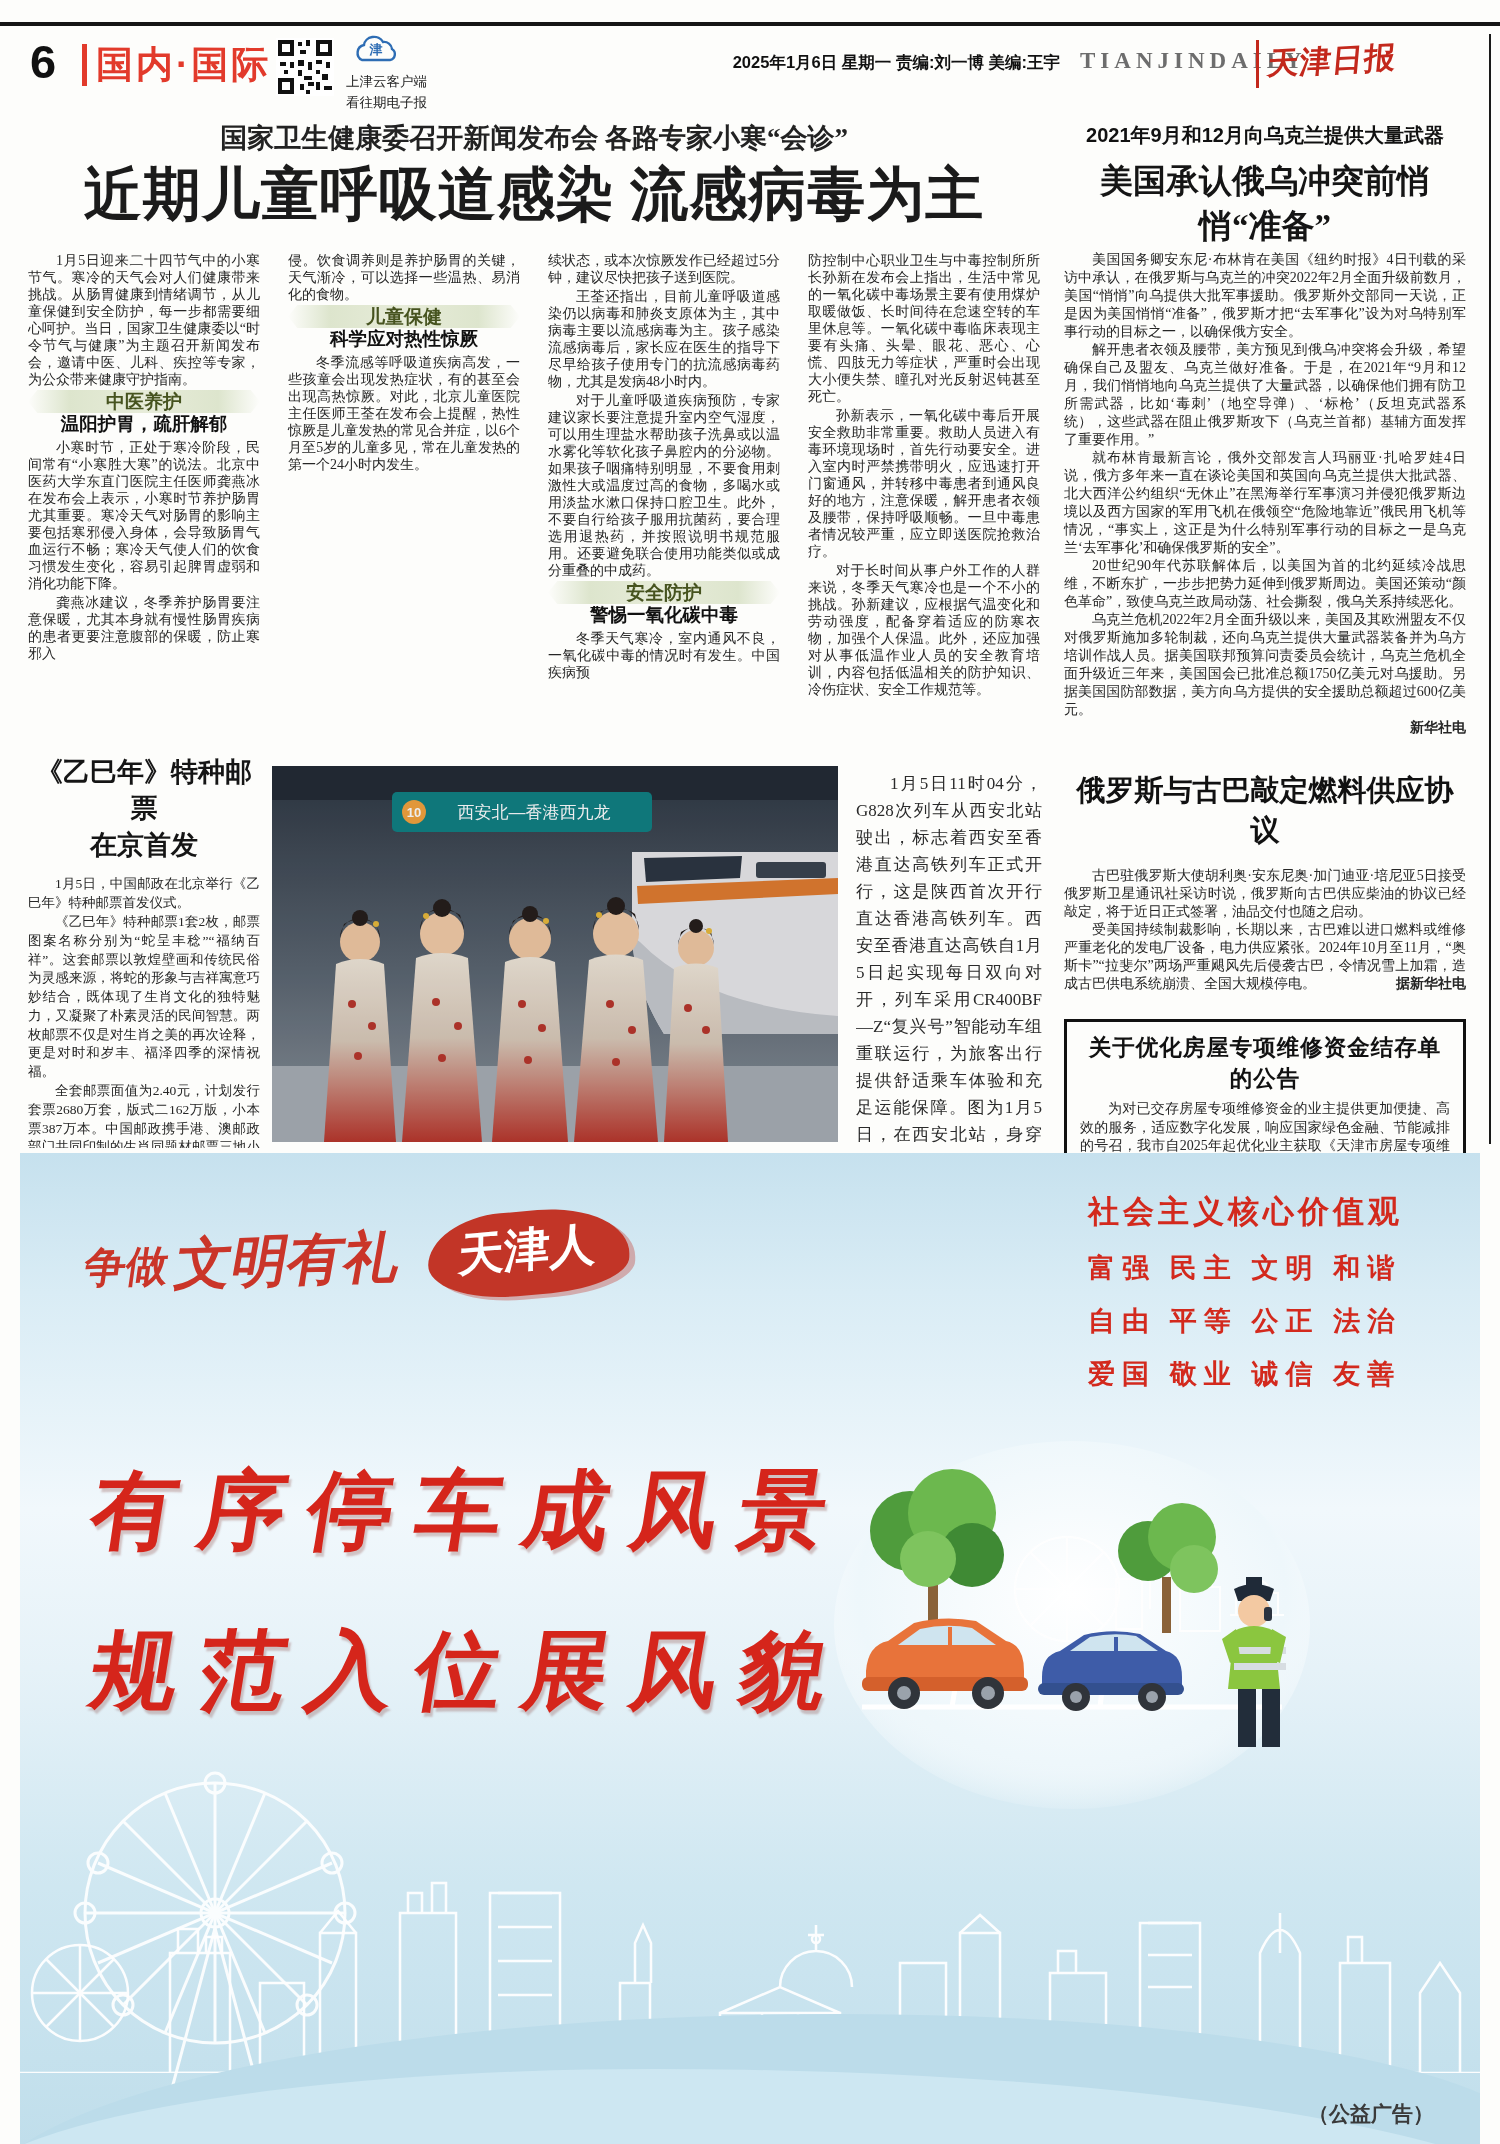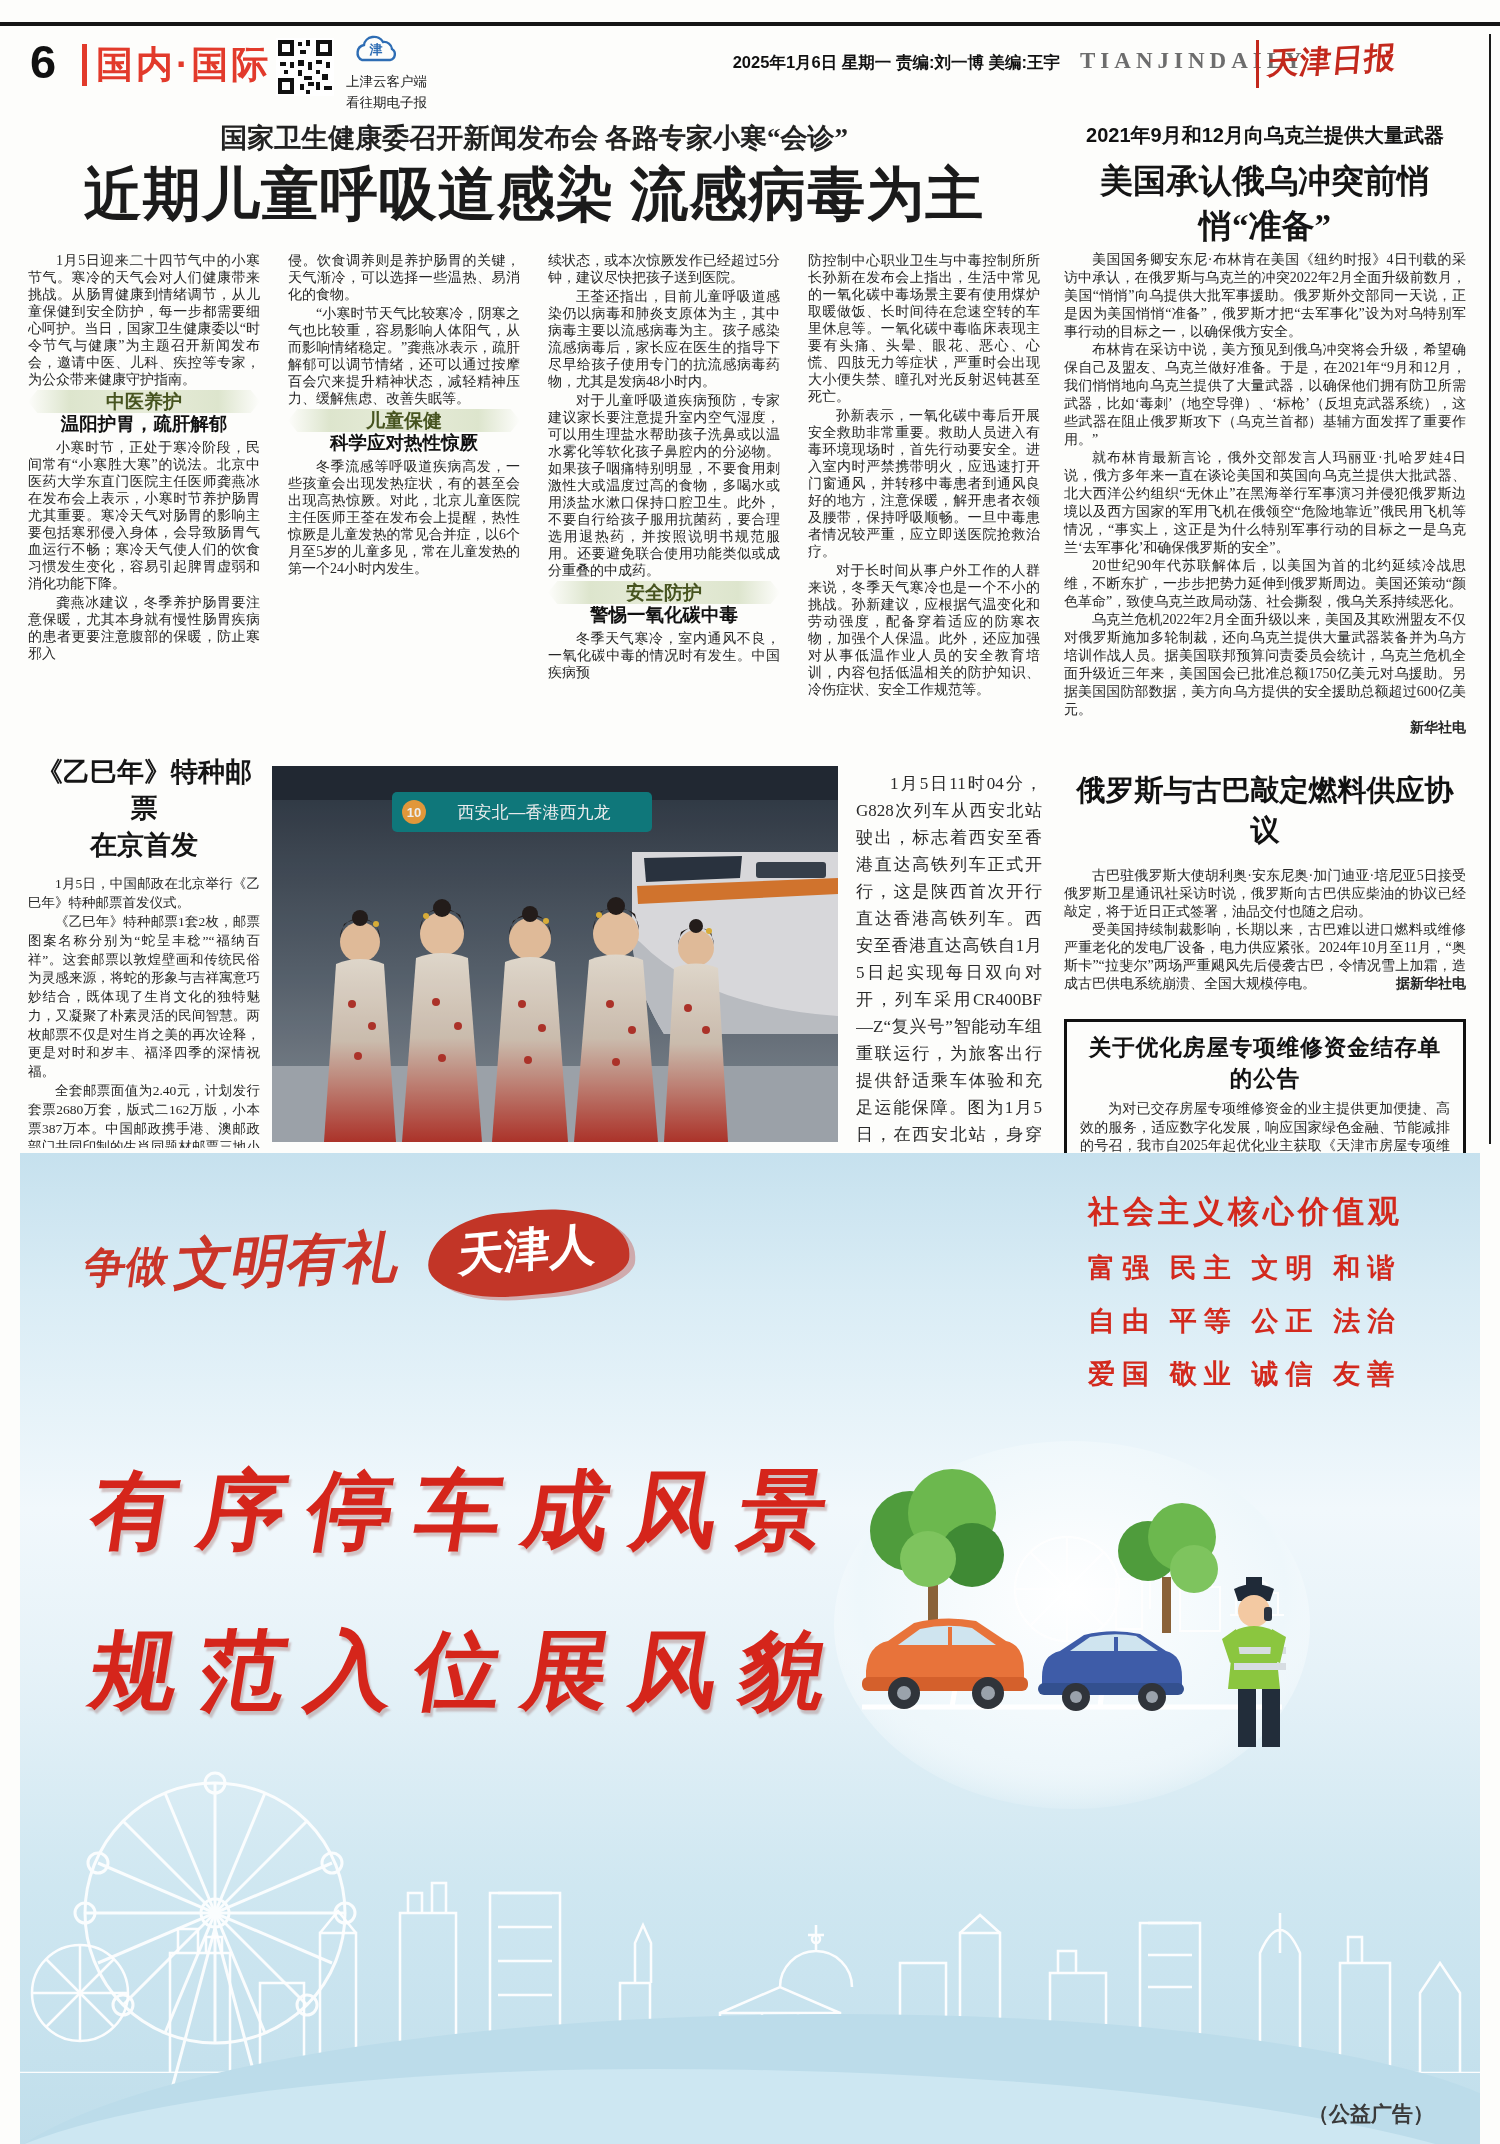--- a/index.html
+++ b/index.html
@@ -160,7 +160,6 @@
     </div>
     <div class="col">
       <p>侵。饮食调养则是养护肠胃的关键，天气渐冷，可以选择一些温热、易消化的食物。</p>
-      <p class="ind">“小寒时节天气比较寒冷，阴寒之气也比较重，容易影响人体阳气，从而影响情绪稳定。”龚燕冰表示，疏肝解郁可以调节情绪，还可以通过按摩百会穴来提升精神状态，减轻精神压力、缓解焦虑、改善失眠等。</p>
       <p class="subtag">儿童保健</p>
       <p class="subtitle">科学应对热性惊厥</p>
       <p class="ind">冬季流感等呼吸道疾病高发，一些孩童会出现发热症状，有的甚至会出现高热惊厥。对此，北京儿童医院主任医师王荃在发布会上提醒，热性惊厥是儿童发热的常见合并症，以6个月至5岁的儿童多见，常在儿童发热的第一个24小时内发生。</p>

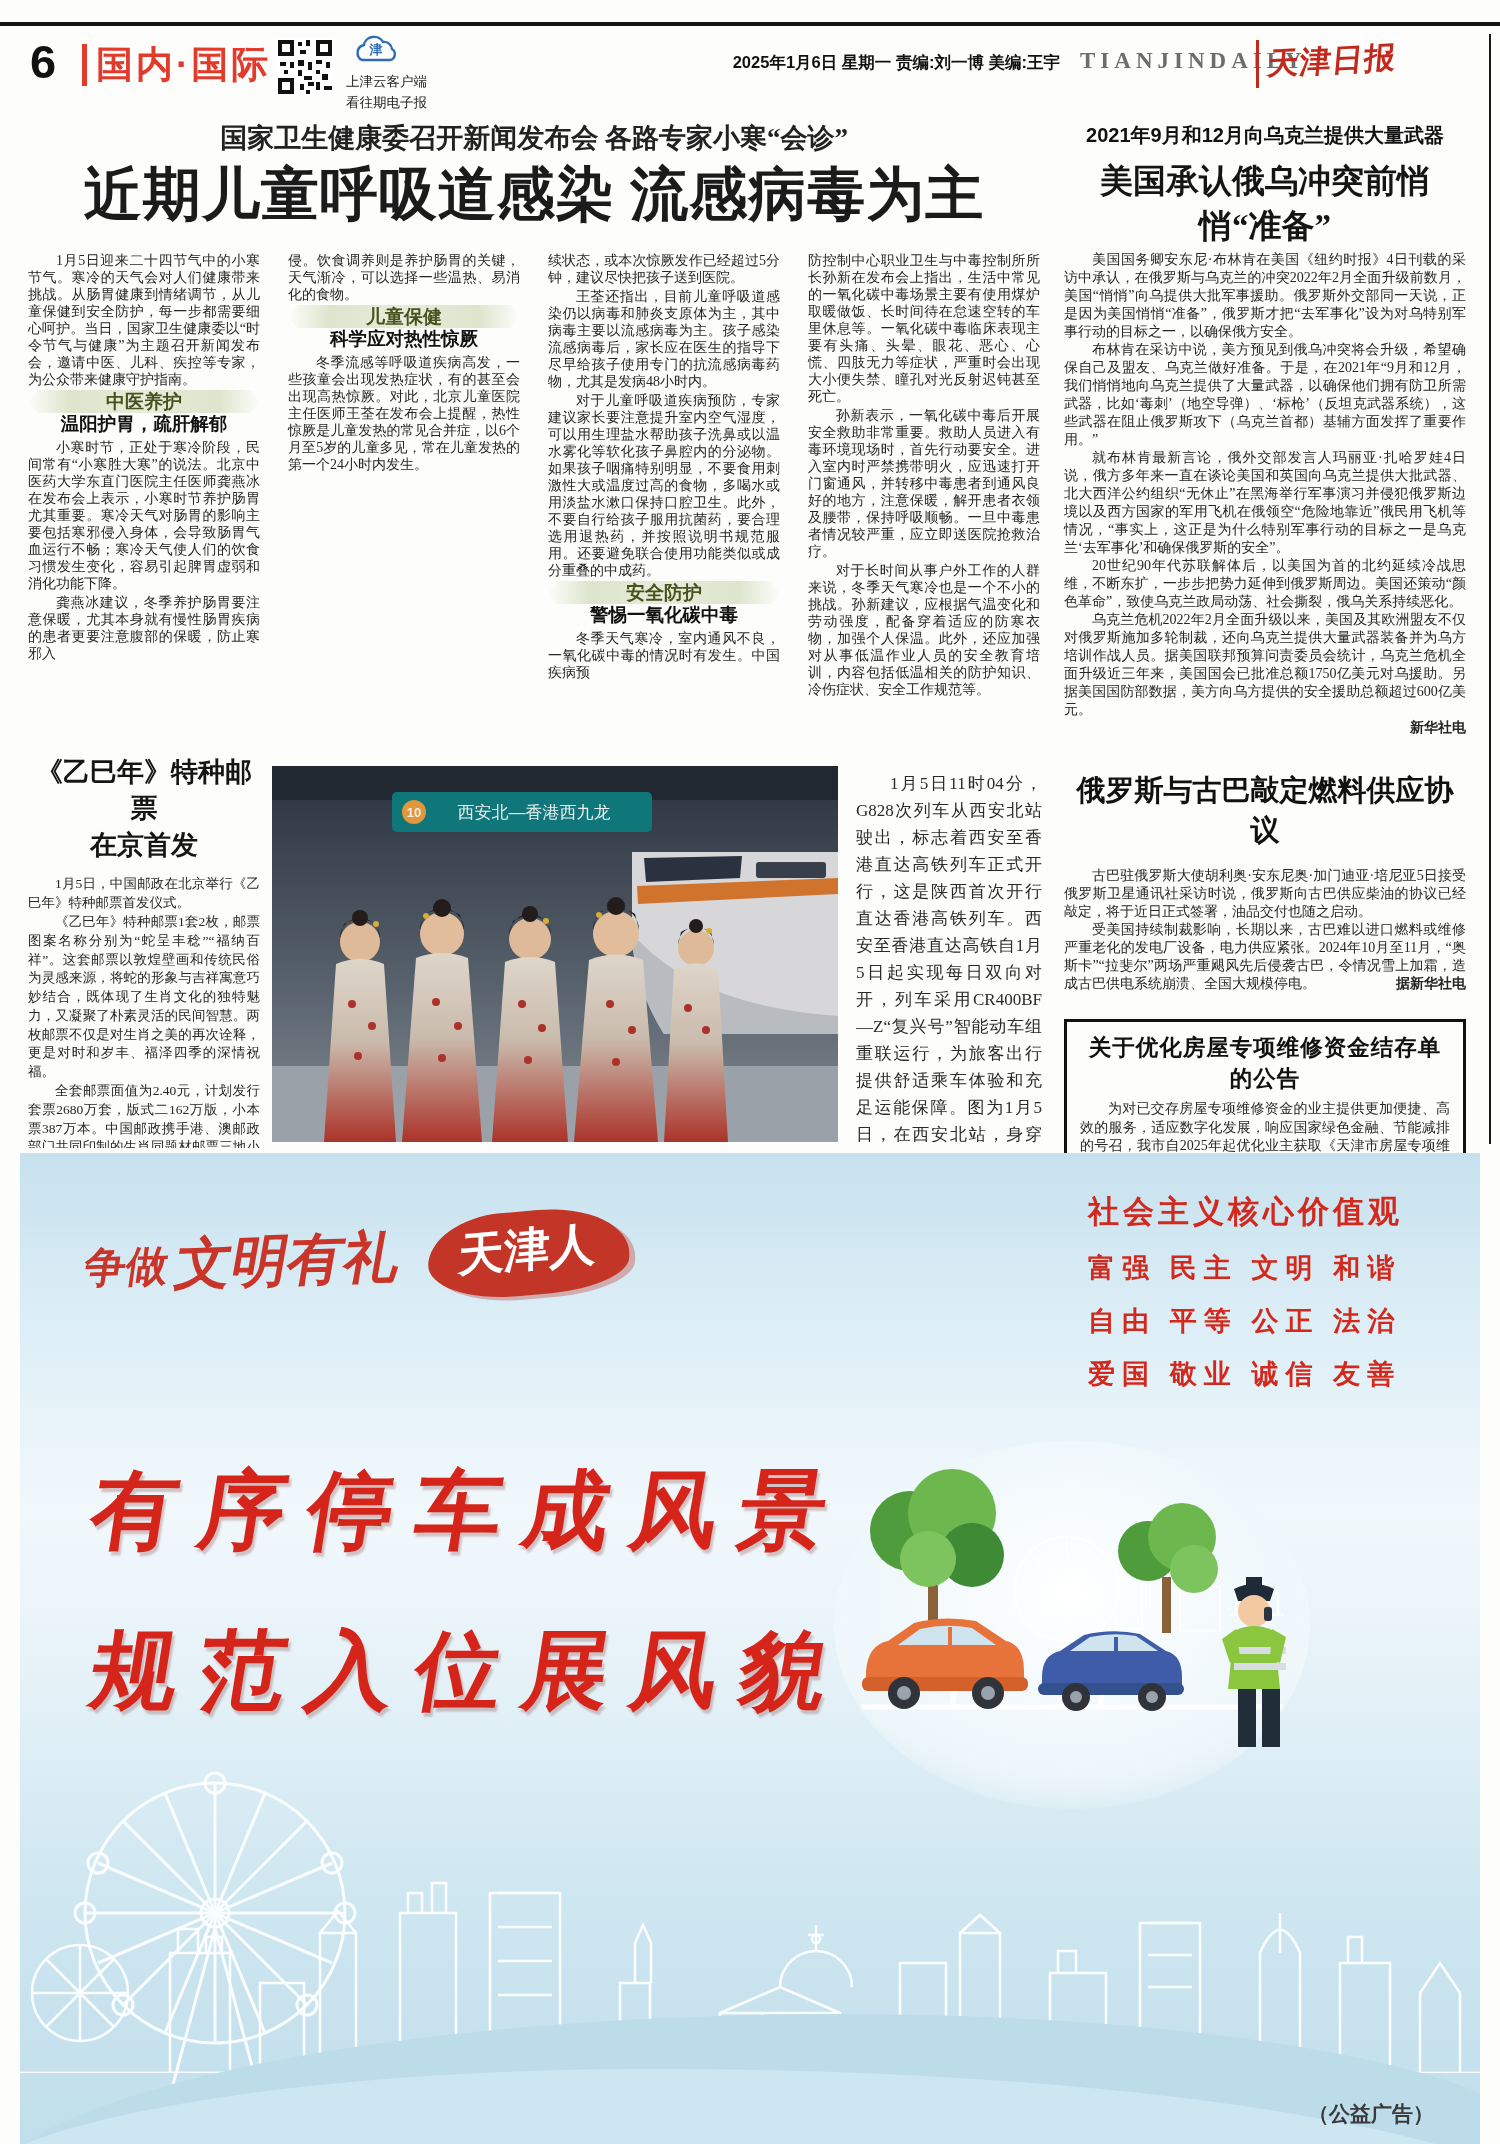--- a/index.html
+++ b/index.html
@@ -285,7 +285,7 @@
     <div class="head2">美国承认俄乌冲突前悄悄“准备”</div>
     <div class="body2">
       <p class="ind">美国国务卿安东尼·布林肯在美国《纽约时报》4日刊载的采访中承认，在俄罗斯与乌克兰的冲突2022年2月全面升级前数月，美国“悄悄”向乌提供大批军事援助。俄罗斯外交部同一天说，正是因为美国悄悄“准备”，俄罗斯才把“去军事化”设为对乌特别军事行动的目标之一，以确保俄方安全。</p>
-      <p class="ind">布林肯在采访中说，美方预见到俄乌冲突将会升级，希望确保自己及盟友、乌克兰做好准备。于是，在2021年“9月和12月，我们悄悄地向乌克兰提供了大量武器，以确保他们拥有防卫所需武器，比如‘毒刺’（地空导弹）、‘标枪’（反坦克武器系统），这些武器在阻止俄罗斯攻下（乌克兰首都）基辅方面发挥了重要作用。”</p>
+      <p class="ind">解开患者衣领及腰带，美方预见到俄乌冲突将会升级，希望确保自己及盟友、乌克兰做好准备。于是，在2021年“9月和12月，我们悄悄地向乌克兰提供了大量武器，以确保他们拥有防卫所需武器，比如‘毒刺’（地空导弹）、‘标枪’（反坦克武器系统），这些武器在阻止俄罗斯攻下（乌克兰首都）基辅方面发挥了重要作用。”</p>
       <p class="ind">就布林肯最新言论，俄外交部发言人玛丽亚·扎哈罗娃4日说，俄方多年来一直在谈论美国和英国向乌克兰提供大批武器、北大西洋公约组织“无休止”在黑海举行军事演习并侵犯俄罗斯边境以及西方国家的军用飞机在俄领空“危险地靠近”俄民用飞机等情况，“事实上，这正是为什么特别军事行动的目标之一是乌克兰‘去军事化’和确保俄罗斯的安全”。</p>
       <p class="ind">20世纪90年代苏联解体后，以美国为首的北约延续冷战思维，不断东扩，一步步把势力延伸到俄罗斯周边。美国还策动“颜色革命”，致使乌克兰政局动荡、社会撕裂，俄乌关系持续恶化。</p>
       <p class="ind">乌克兰危机2022年2月全面升级以来，美国及其欧洲盟友不仅对俄罗斯施加多轮制裁，还向乌克兰提供大量武器装备并为乌方培训作战人员。据美国联邦预算问责委员会统计，乌克兰危机全面升级近三年来，美国国会已批准总额1750亿美元对乌援助。另据美国国防部数据，美方向乌方提供的安全援助总额超过600亿美元。</p>

